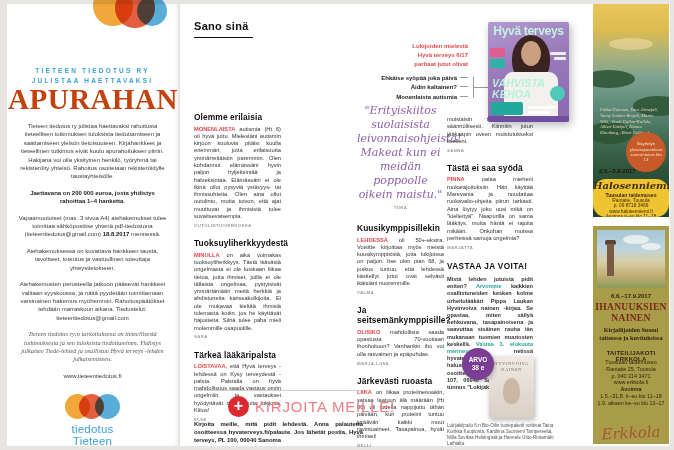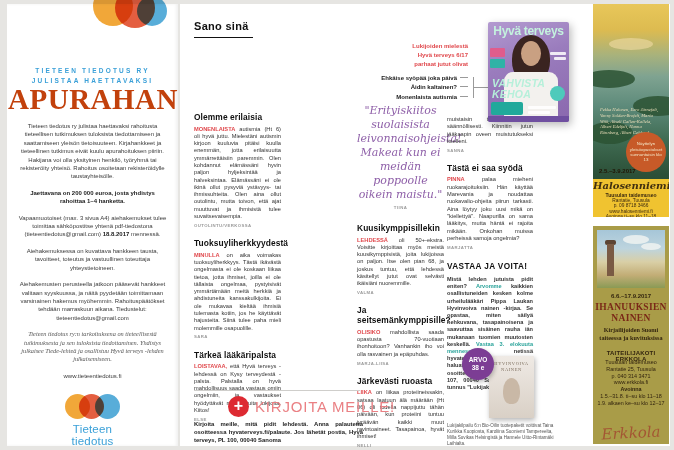--- a/index.html
+++ b/index.html
@@ -93,7 +93,7 @@
   #ad-top-badge{position:absolute;left:33px;top:128px;width:40px;height:40px;border-radius:50%;background:#c75a28;color:#f4e6c6;display:flex;align-items:center;justify-content:center;text-align:center;}
   #ad-top-badge span{font-size:4.4px;line-height:5.4px;display:block;width:34px;}
   #ad-top-dates{position:absolute;left:6px;top:164px;font-size:6px;font-weight:bold;color:#201505;}
-  #halos-band{position:absolute;left:0;bottom:0;width:100%;height:38px;background:#f0c330;text-align:center;color:#3c2a10;}
+  #halos-band{position:absolute;left:0;bottom:0;width:100%;height:38px;background:#f0c330;text-align:center;color:#3c2a10;border-radius:13px;}
   #halos-name{font-family:"DejaVu Serif",serif;font-style:italic;font-size:10px;font-weight:bold;color:#42300f;margin-top:1px;}
   #halos-sub{font-size:5px;font-weight:bold;margin-top:.5px;}
   .halos-line{font-size:4.8px;line-height:5.5px;}

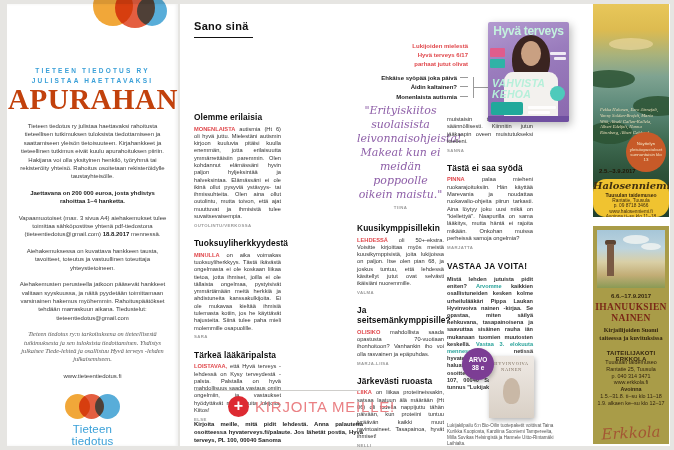--- a/index.html
+++ b/index.html
@@ -140,8 +140,8 @@
       <span class="lc lc1"></span><span class="lc lc2"></span><span class="lc lc3"></span>
     </div>
     <div id="tt-logo-text">
+      <div>tiedotus</div>
       <div>Tieteen</div>
-      <div>tiedotus</div>
     </div>
   </div>
 </div>

